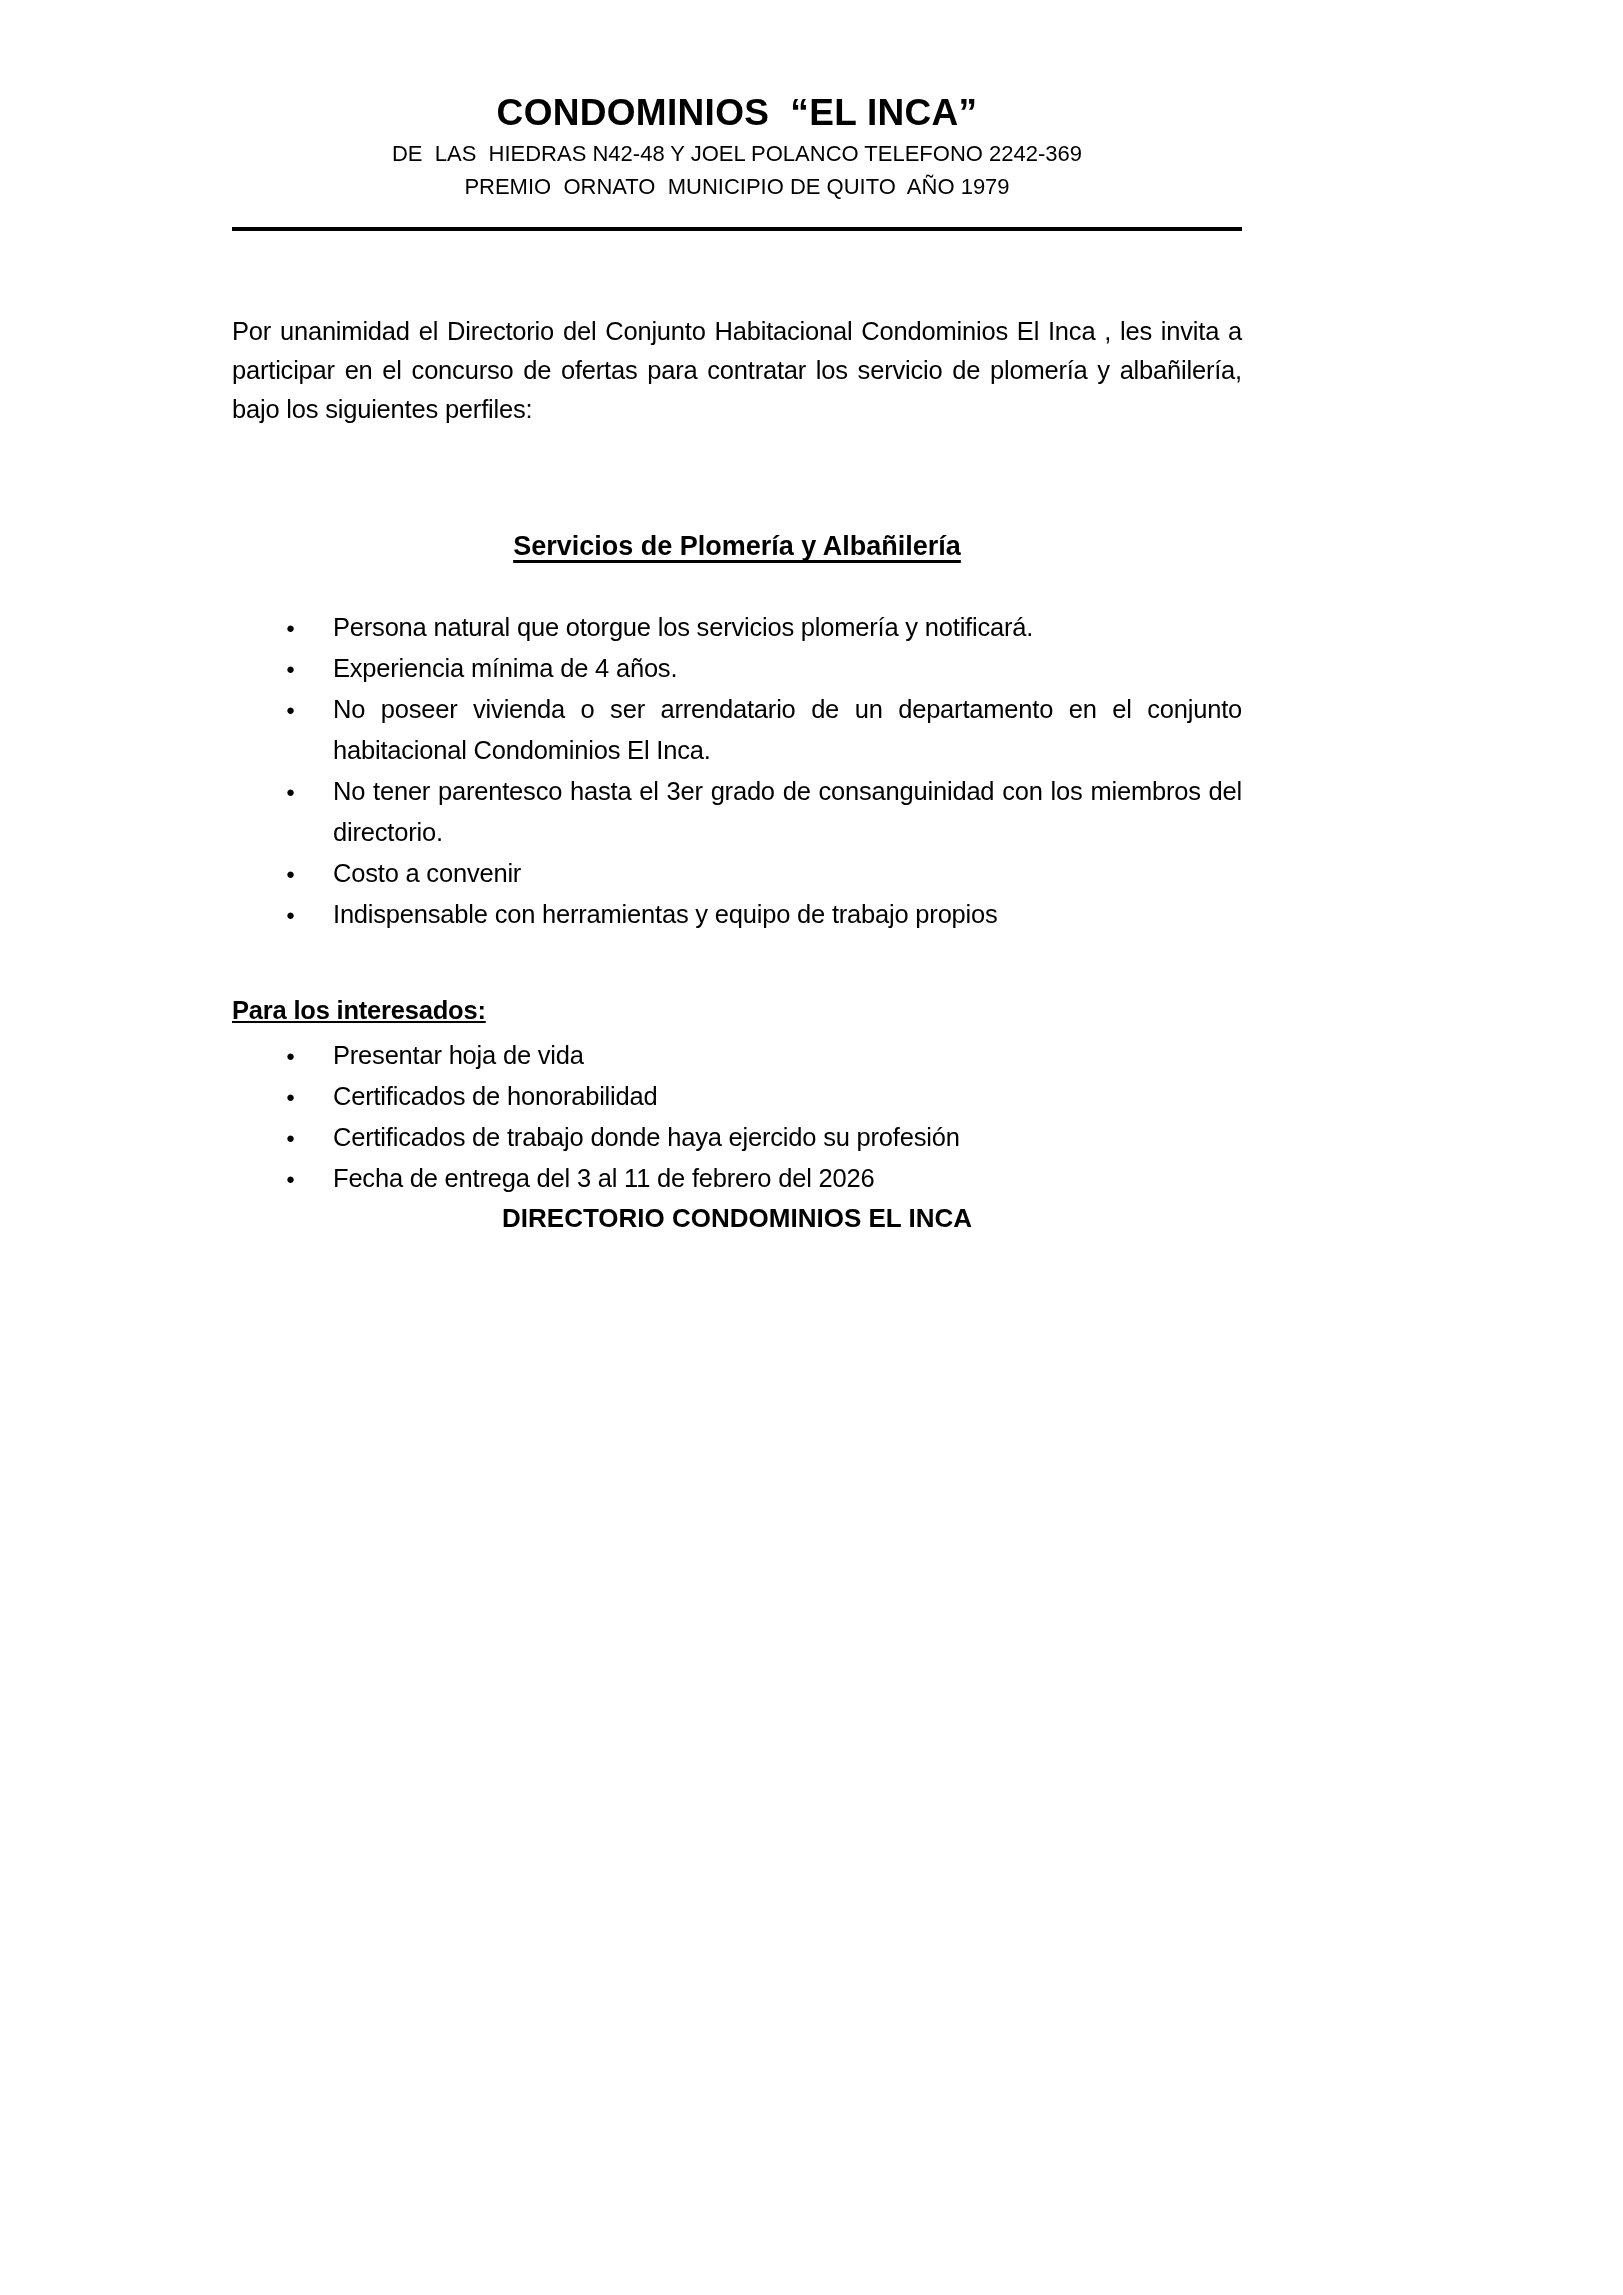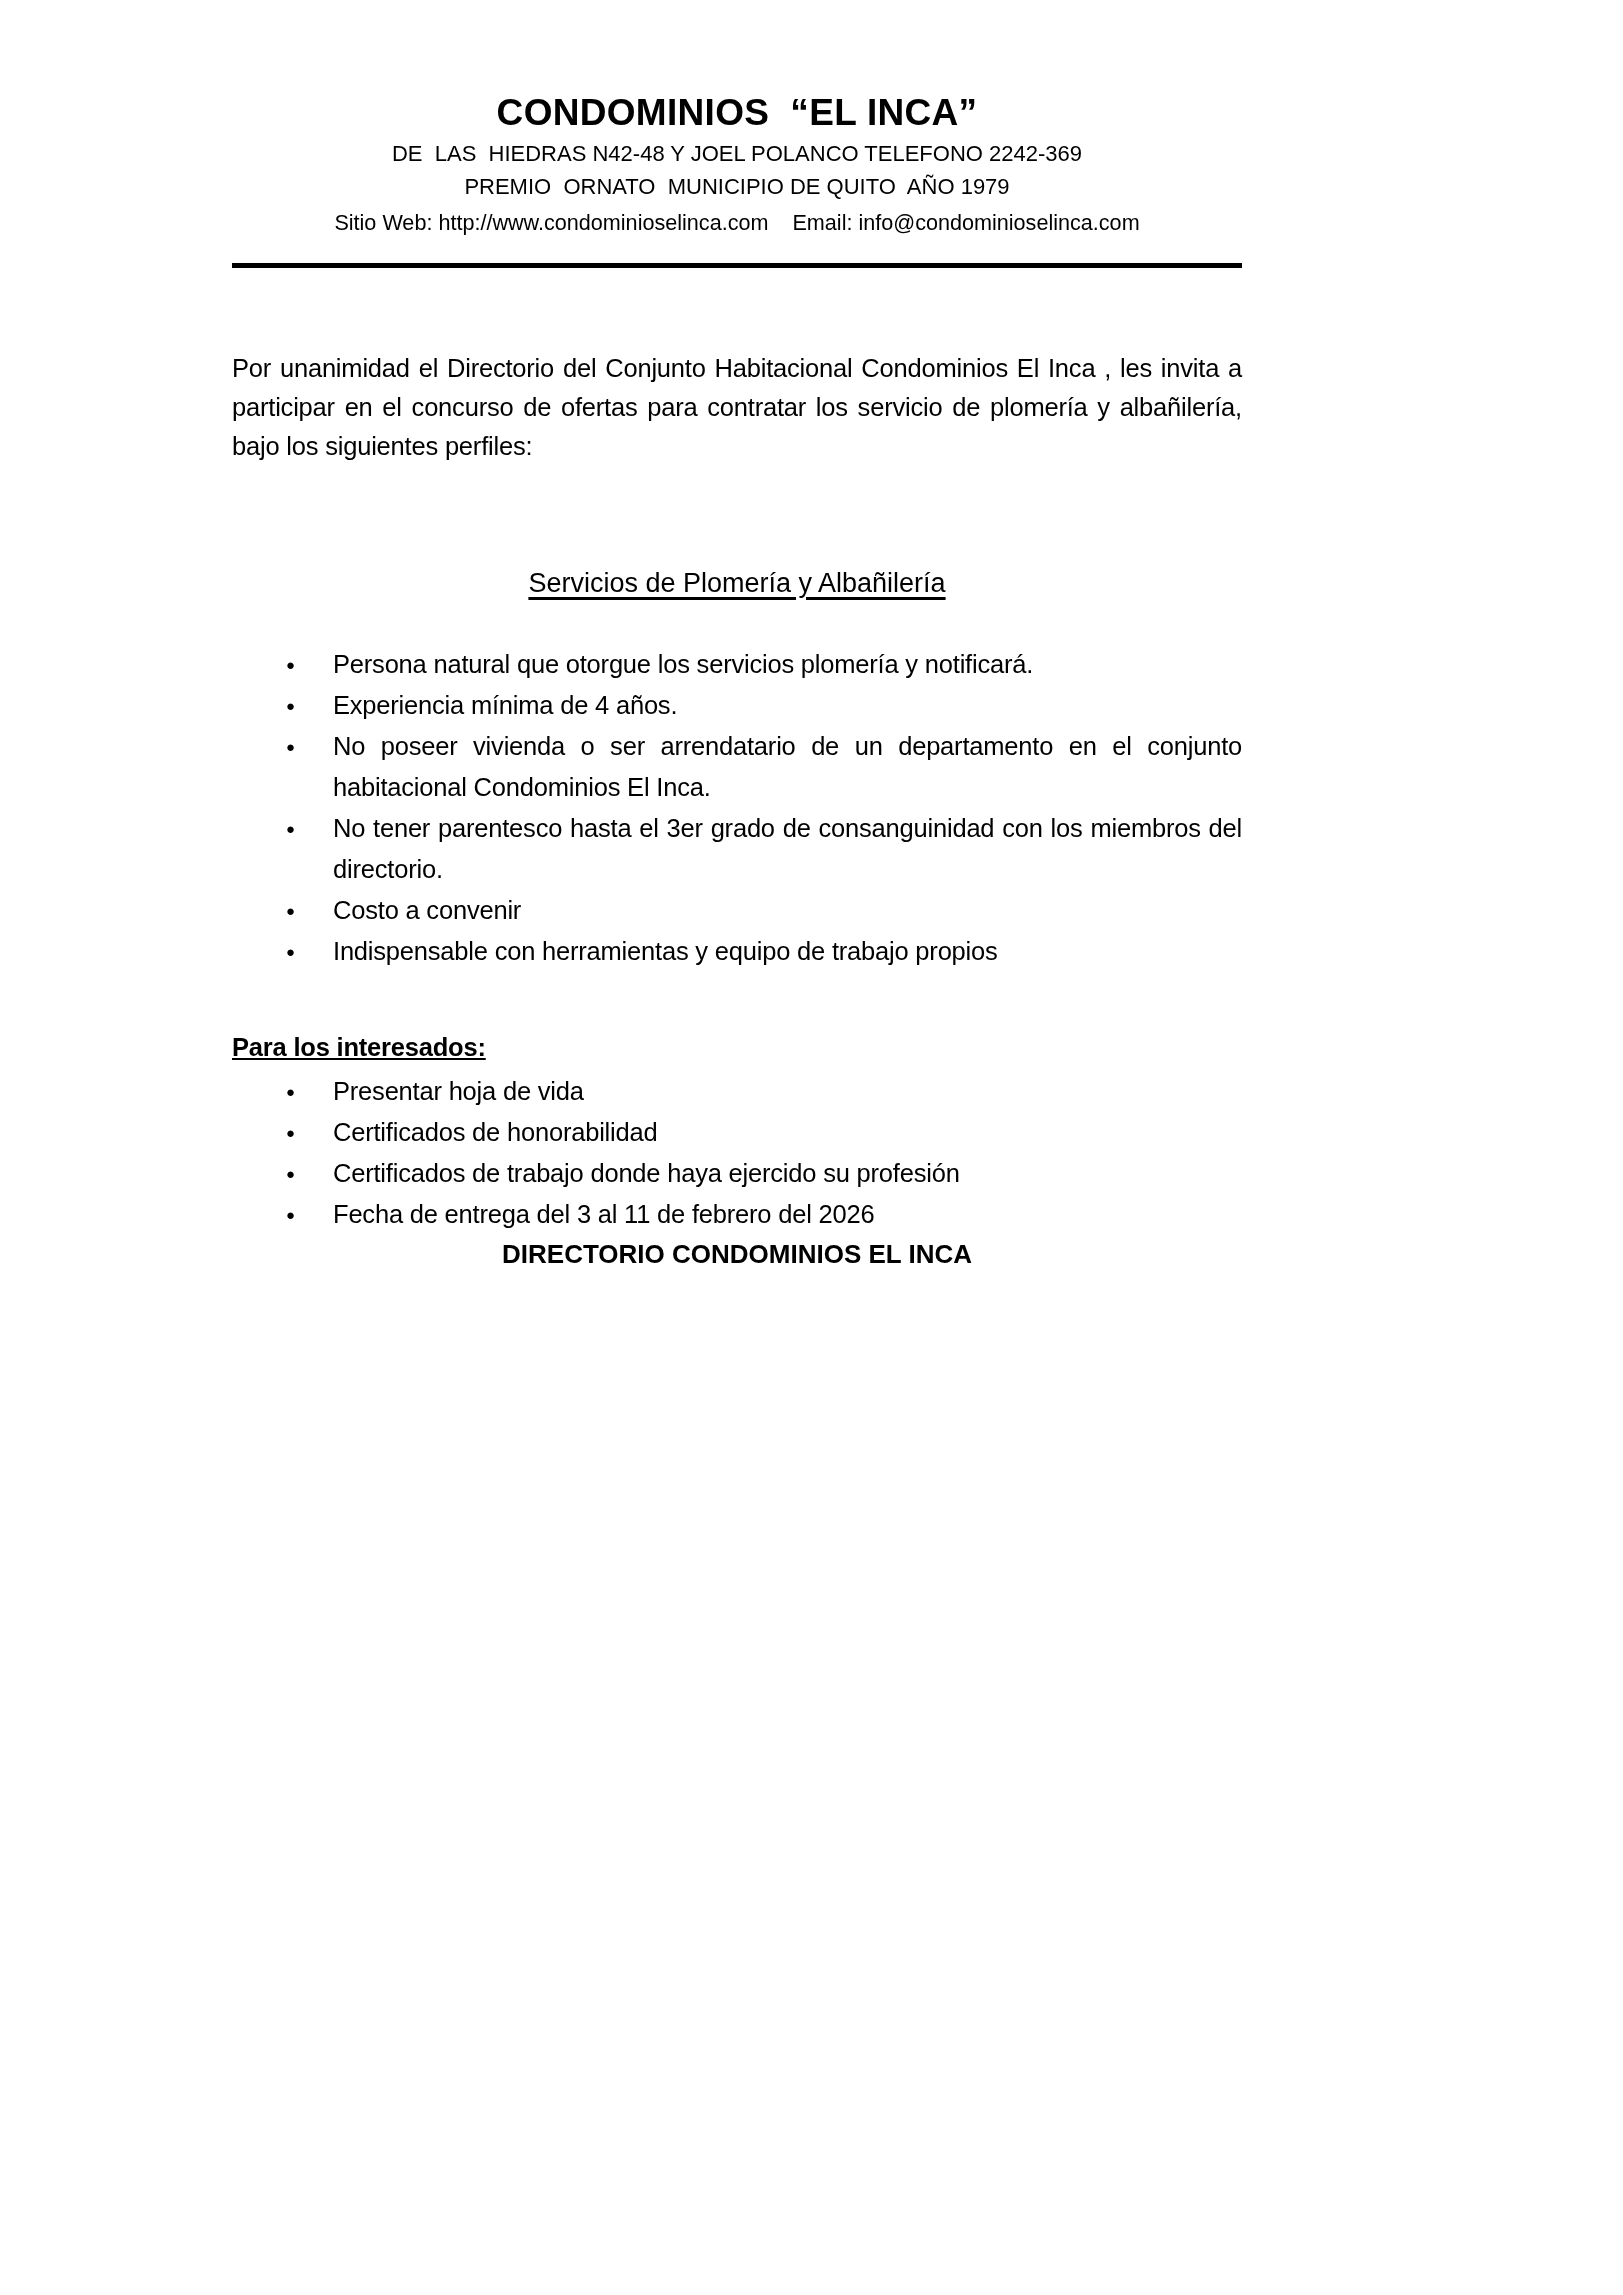--- a/index.html
+++ b/index.html
@@ -102,7 +102,6 @@
     <div class="doc-title hdr-line">CONDOMINIOS  “EL INCA”</div>
     <div class="addr-line hdr-line">DE  LAS  HIEDRAS N42-48 Y JOEL POLANCO TELEFONO 2242-369</div>
     <div class="award-line hdr-line">PREMIO  ORNATO  MUNICIPIO DE QUITO  AÑO 1979</div>
-    <div class="contact-line hdr-line">Sitio Web: http://www.condominioselinca.com    Email: info@condominioselinca.com</div>
     <div class="rule"></div>
   </header>
 

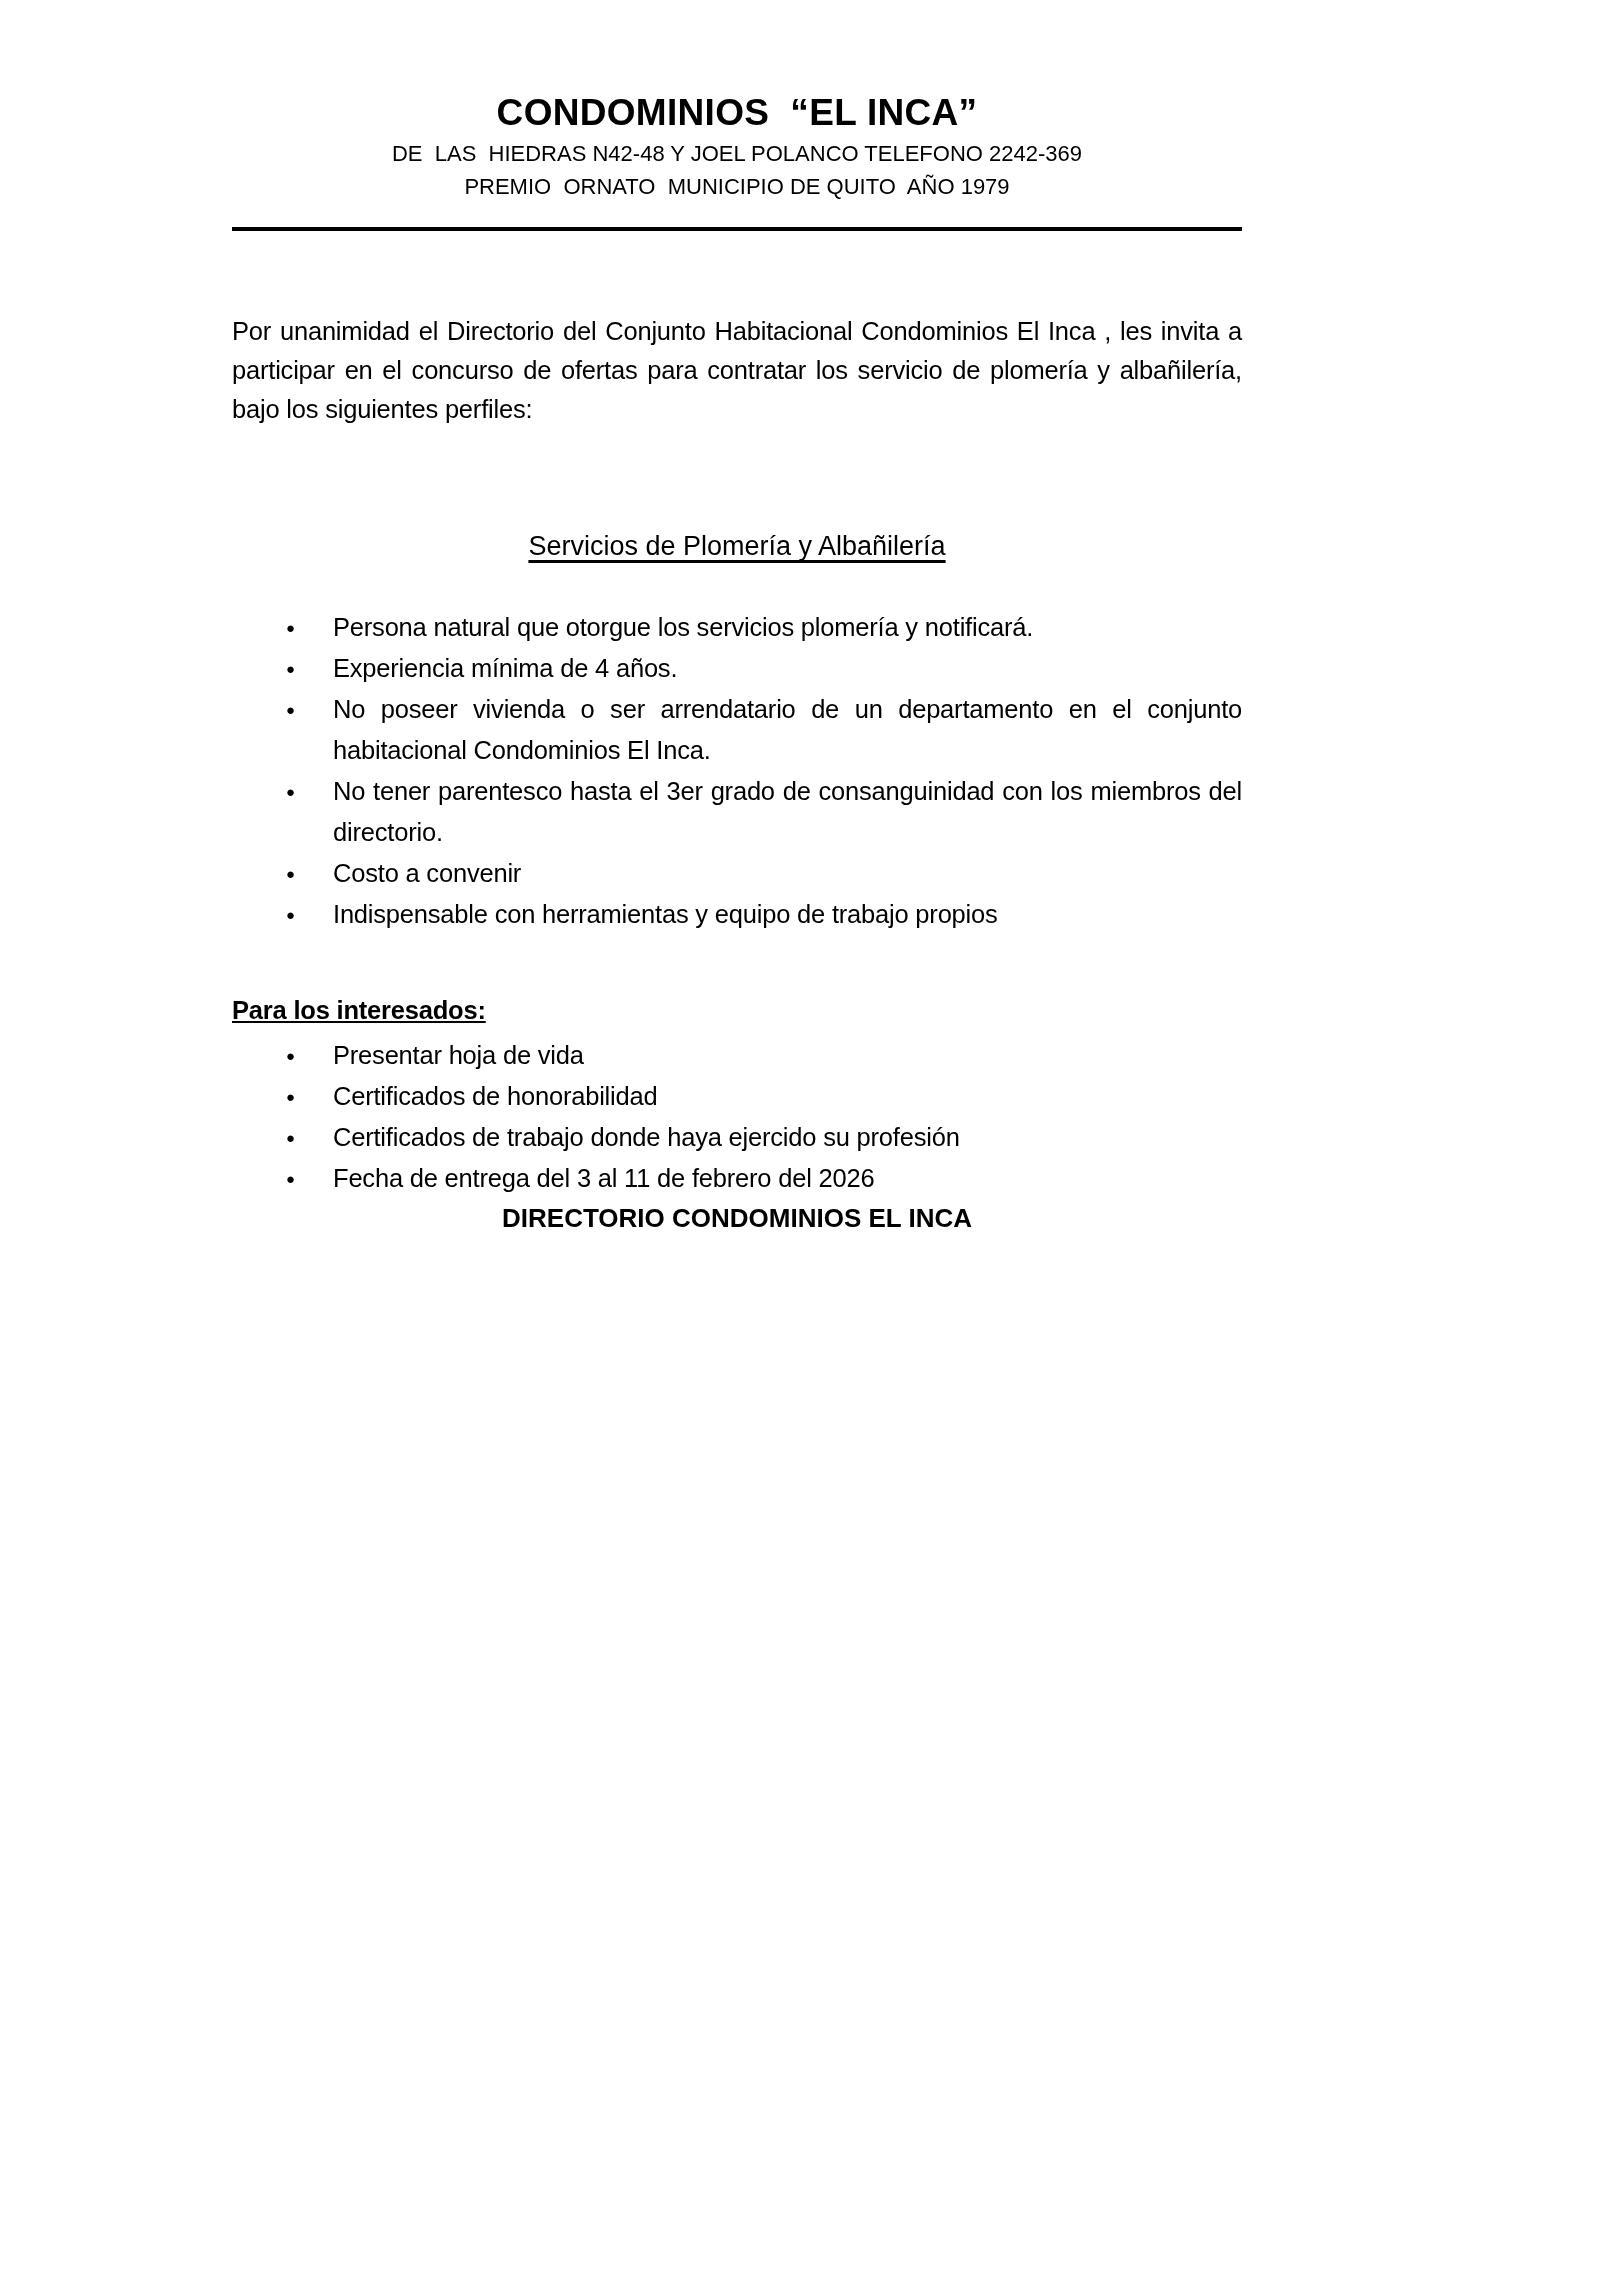--- a/index.html
+++ b/index.html
@@ -52,7 +52,7 @@
     margin-top: 101px;
     text-align: center;
     font-size: 27px;
-    font-weight: normal;
+    font-weight: bold;
     line-height: 33px;
   }
   .section-heading .underlined { text-decoration: underline; text-underline-offset: 4.6px; text-decoration-thickness: 2.6px; }

